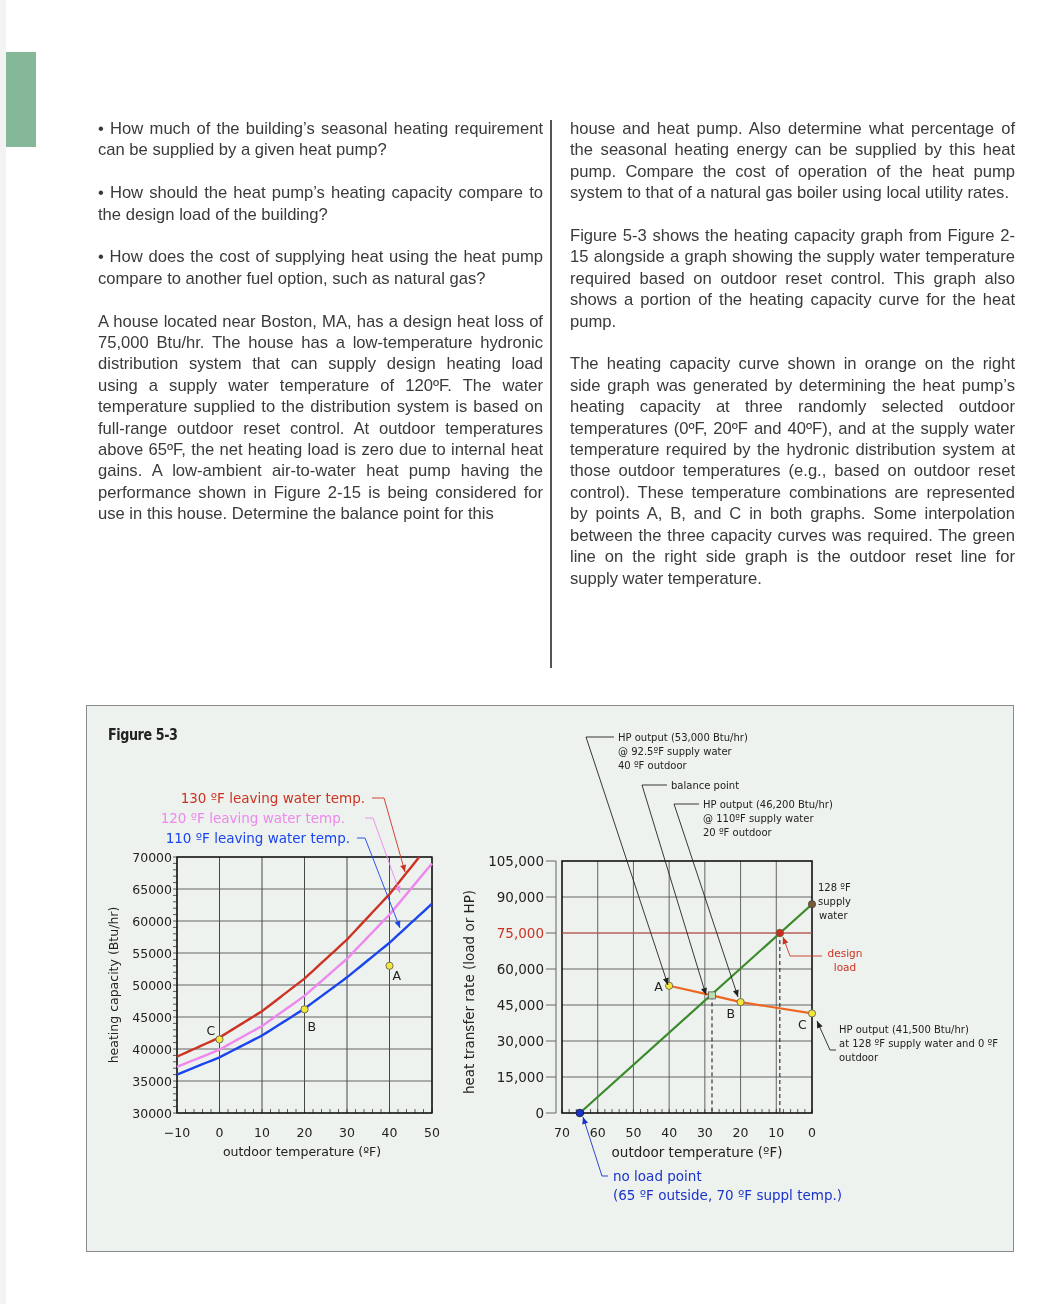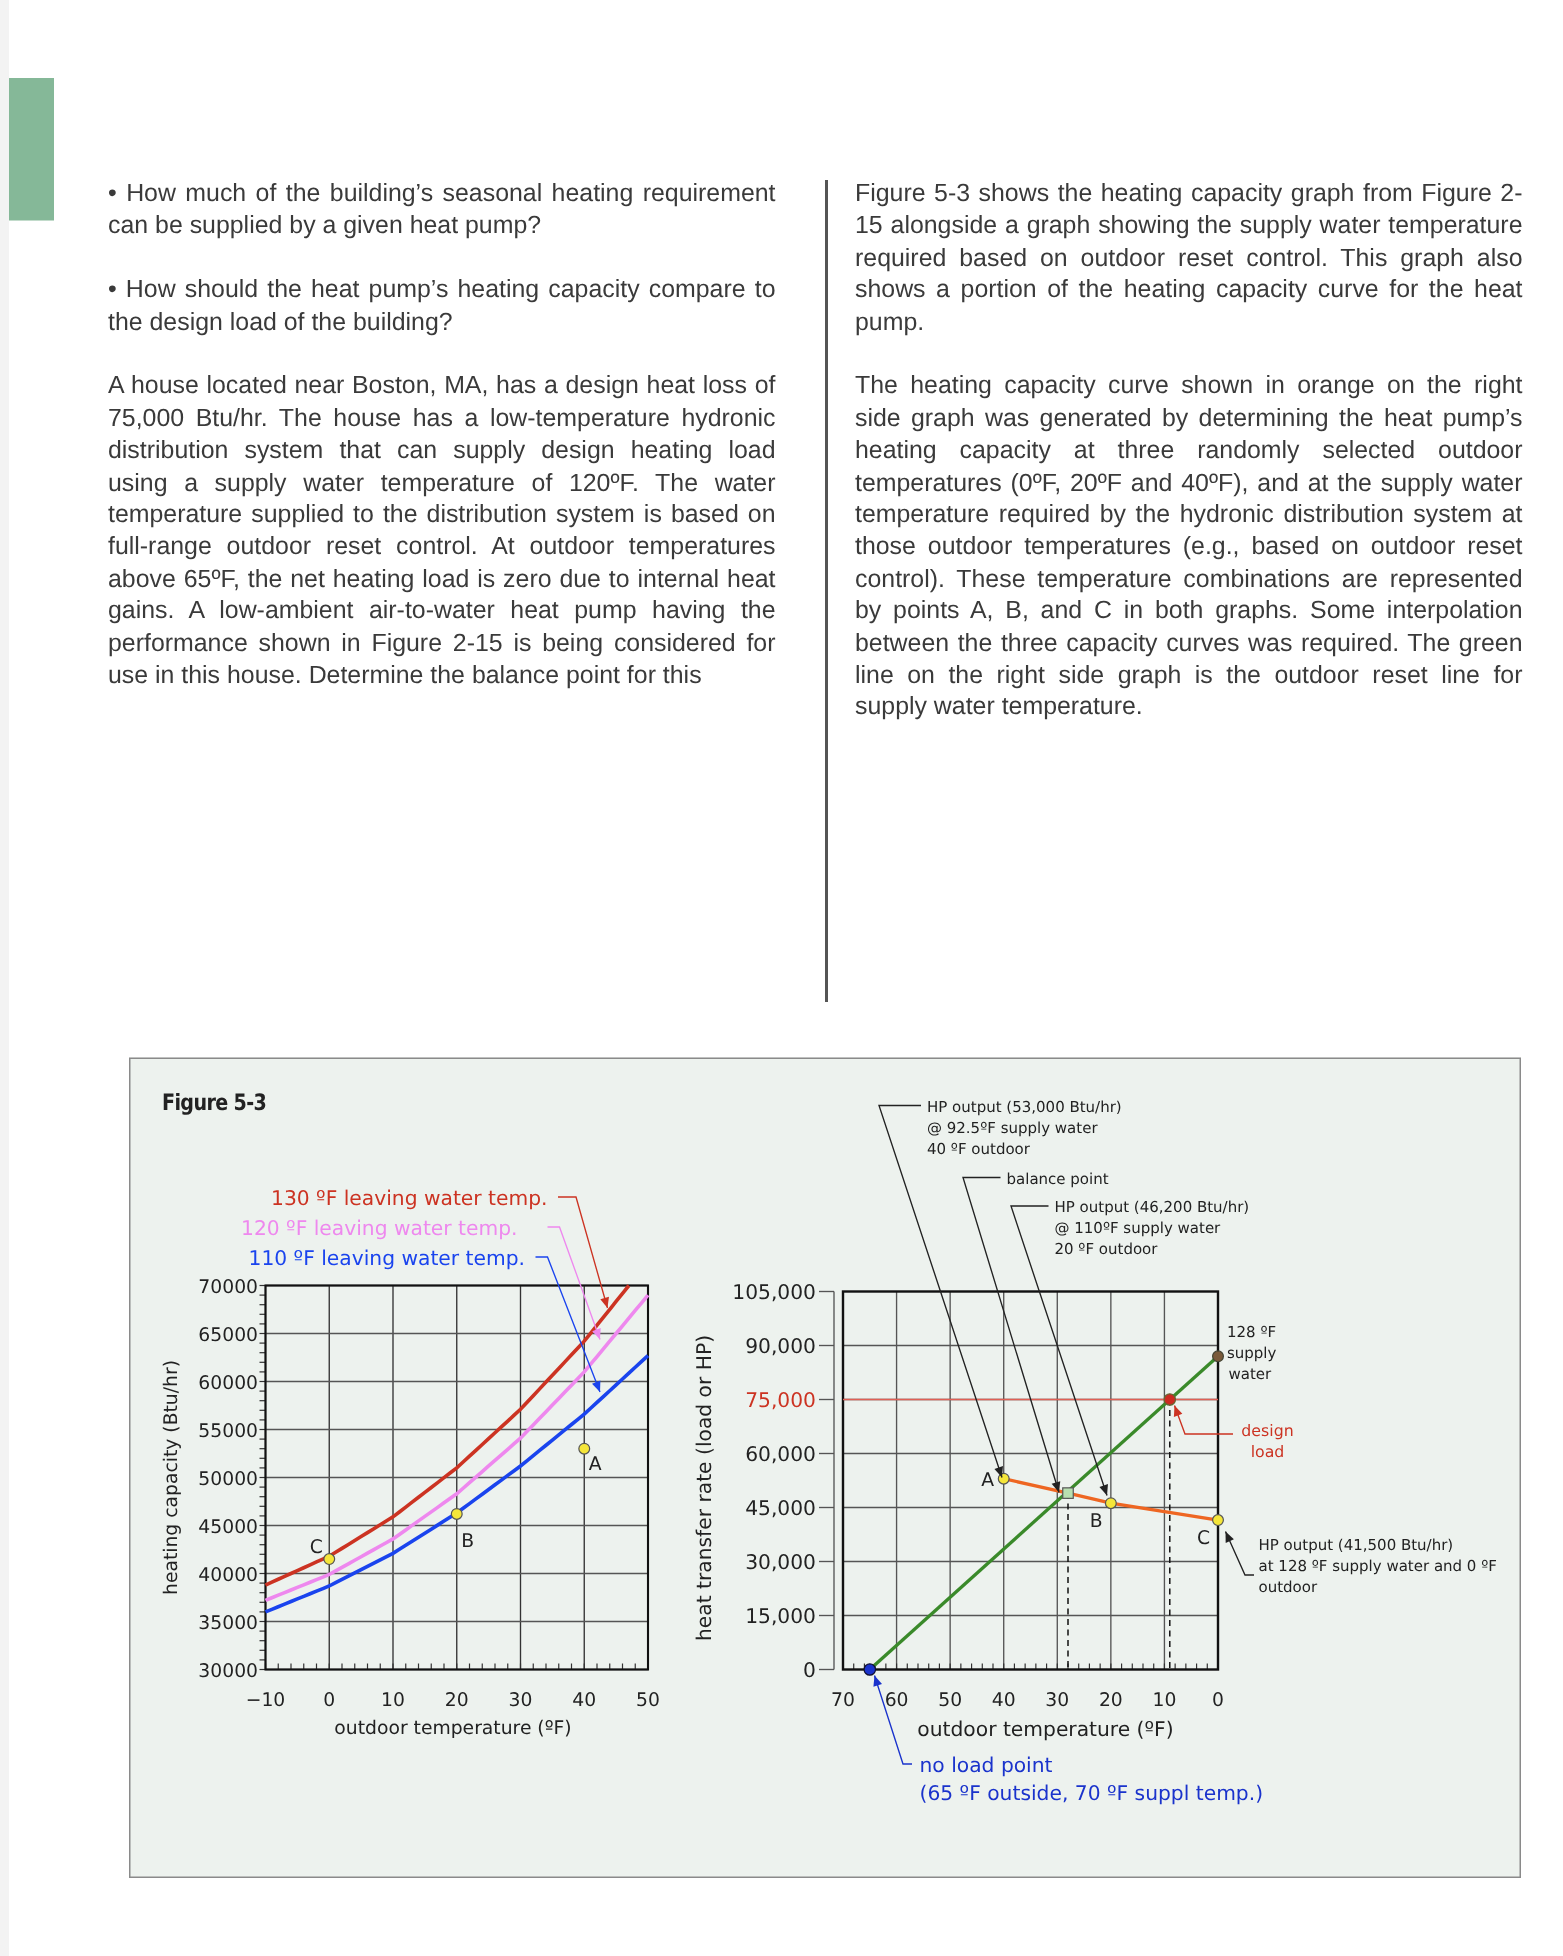--- a/index.html
+++ b/index.html
@@ -9,7 +9,7 @@
   .tab { position:absolute; left:6px; top:52px; width:30px; height:95px; background:#85b898; }
   .col { position:absolute; top:118px; width:445px; font-size:16.6px; line-height:21.4px; color:#3a3a3a; }
   .col p { margin:0 0 21.4px 0; text-align:justify; }
-  .col-left { left:72px; }
+  .col-left { left:98px; }
   .col-right { left:570px; }
   .col-divider { position:absolute; left:550px; top:120px; width:1.5px; height:548px; background:#555; }
   .figure { position:absolute; left:86px; top:705px; width:928px; height:547px; background:#edf2ee;

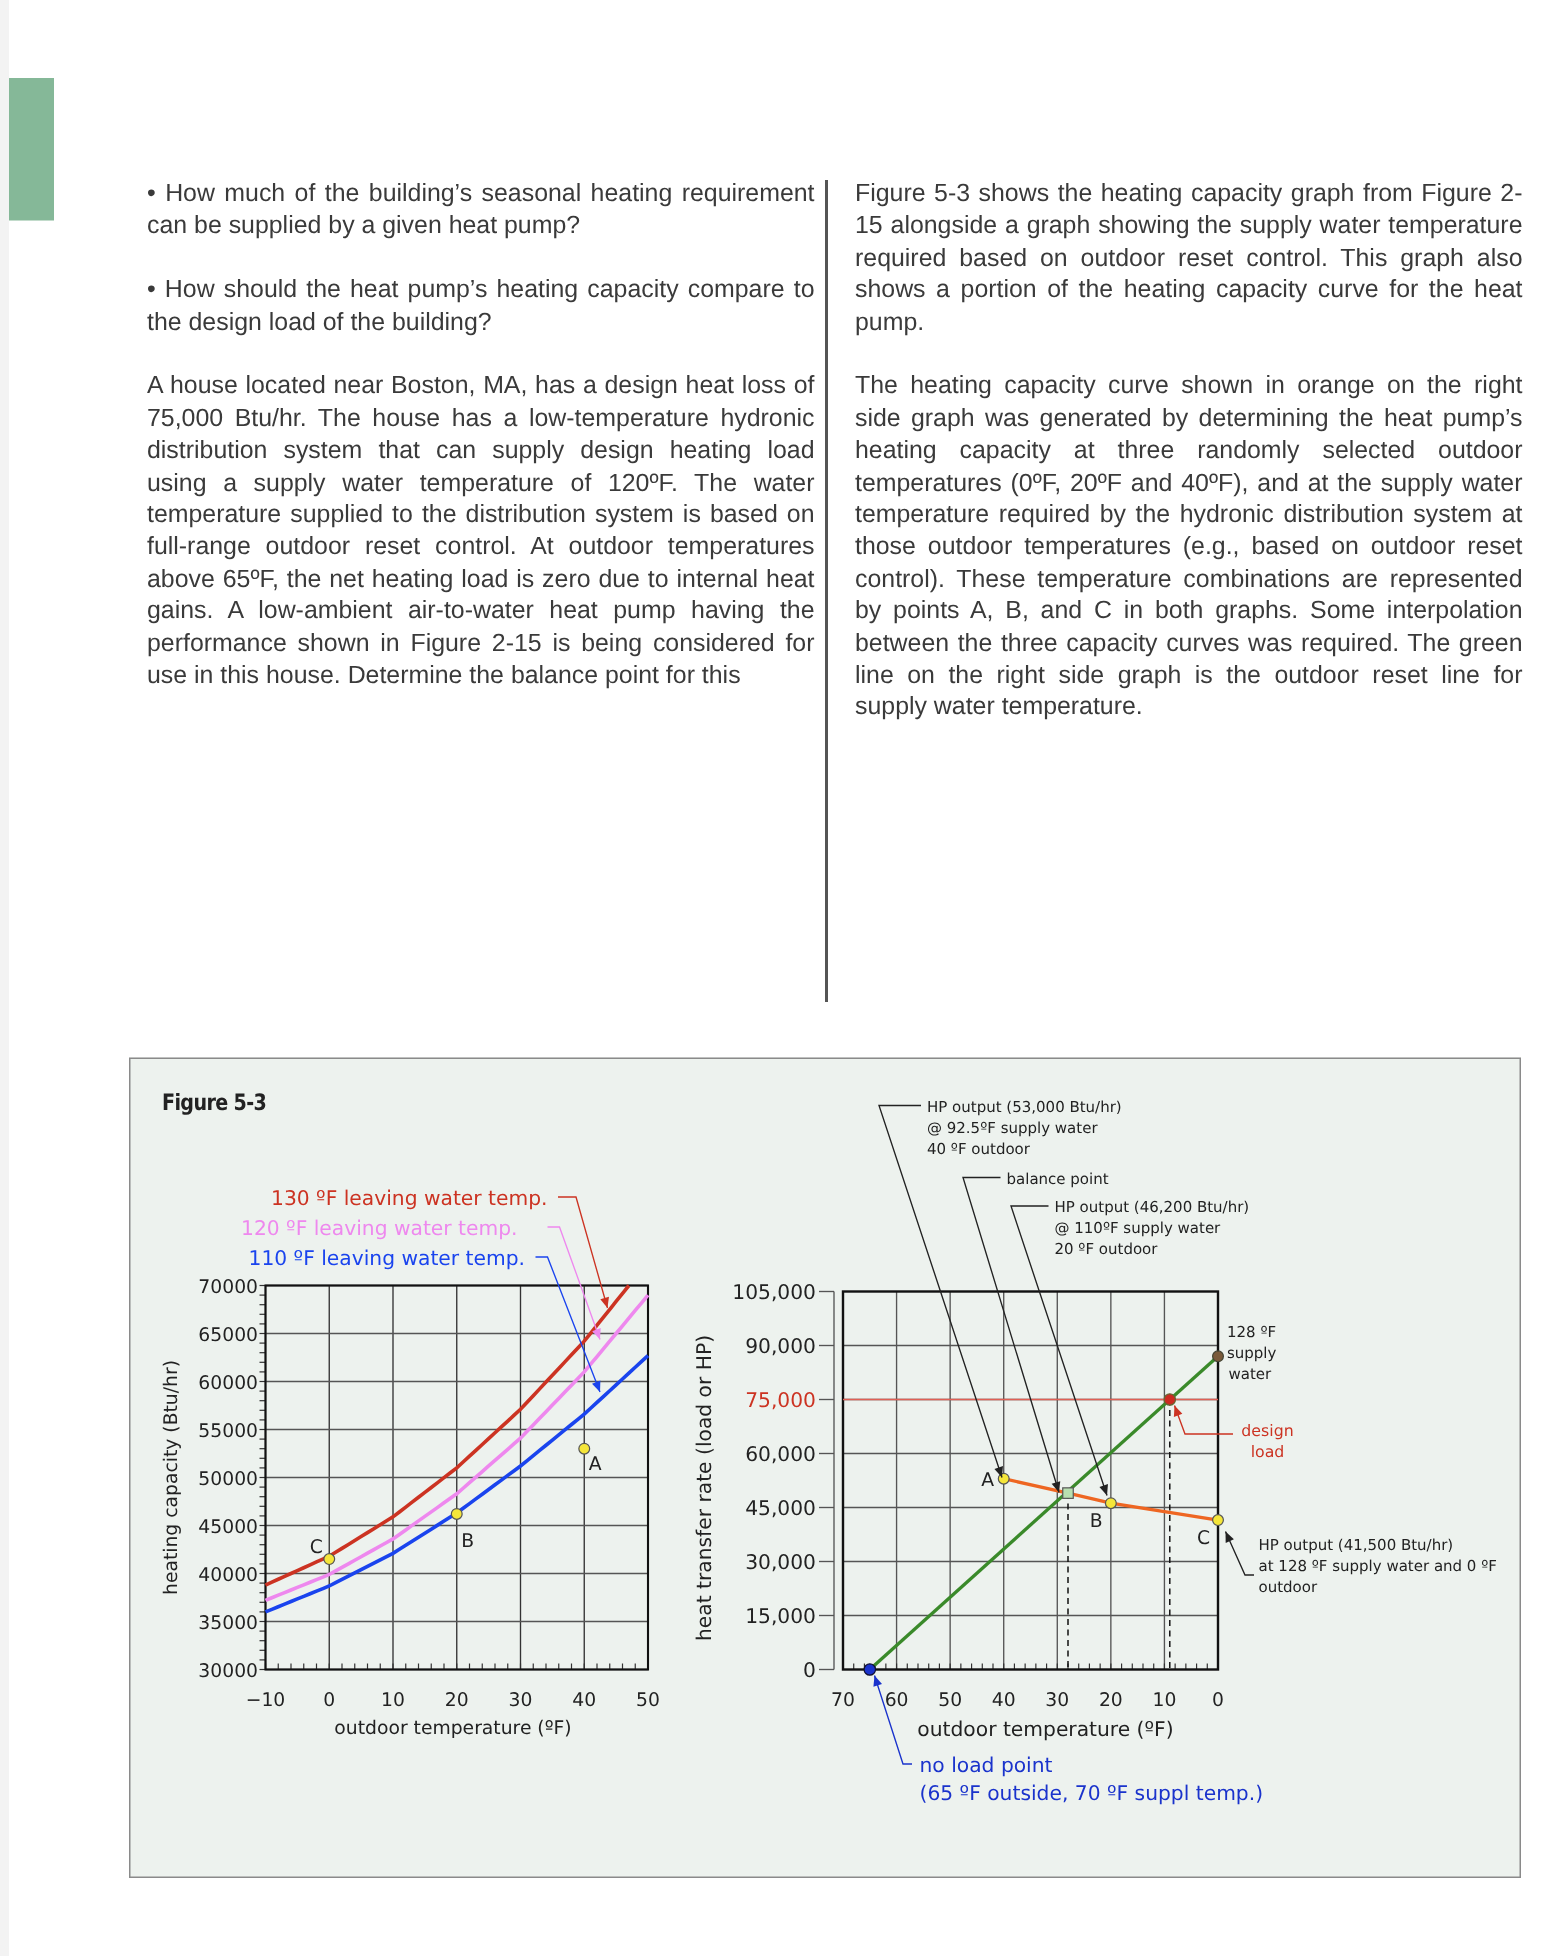--- a/index.html
+++ b/index.html
@@ -32,6 +32,7 @@
 </div>
 <div class="col-divider"></div>
 <div class="col col-right">
+  <p>house and heat pump. Also determine what percentage of the seasonal heating energy can be supplied by this heat pump. Compare the cost of operation of the heat pump system to that of a natural gas boiler using local utility rates.</p>
   <p>Figure 5-3 shows the heating capacity graph from Figure 2-15 alongside a graph showing the supply water temperature required based on outdoor reset control. This graph also shows a portion of the heating capacity curve for the heat pump.</p>
   <p>The heating capacity curve shown in orange on the right side graph was generated by determining the heat pump’s heating capacity at three randomly selected outdoor temperatures (0ºF, 20ºF and 40ºF), and at the supply water temperature required by the hydronic distribution system at those outdoor temperatures (e.g., based on outdoor reset control). These temperature combinations are represented by points A, B, and C in both graphs. Some interpolation between the three capacity curves was required. The green line on the right side graph is the outdoor reset line for supply water temperature.</p>
 </div>

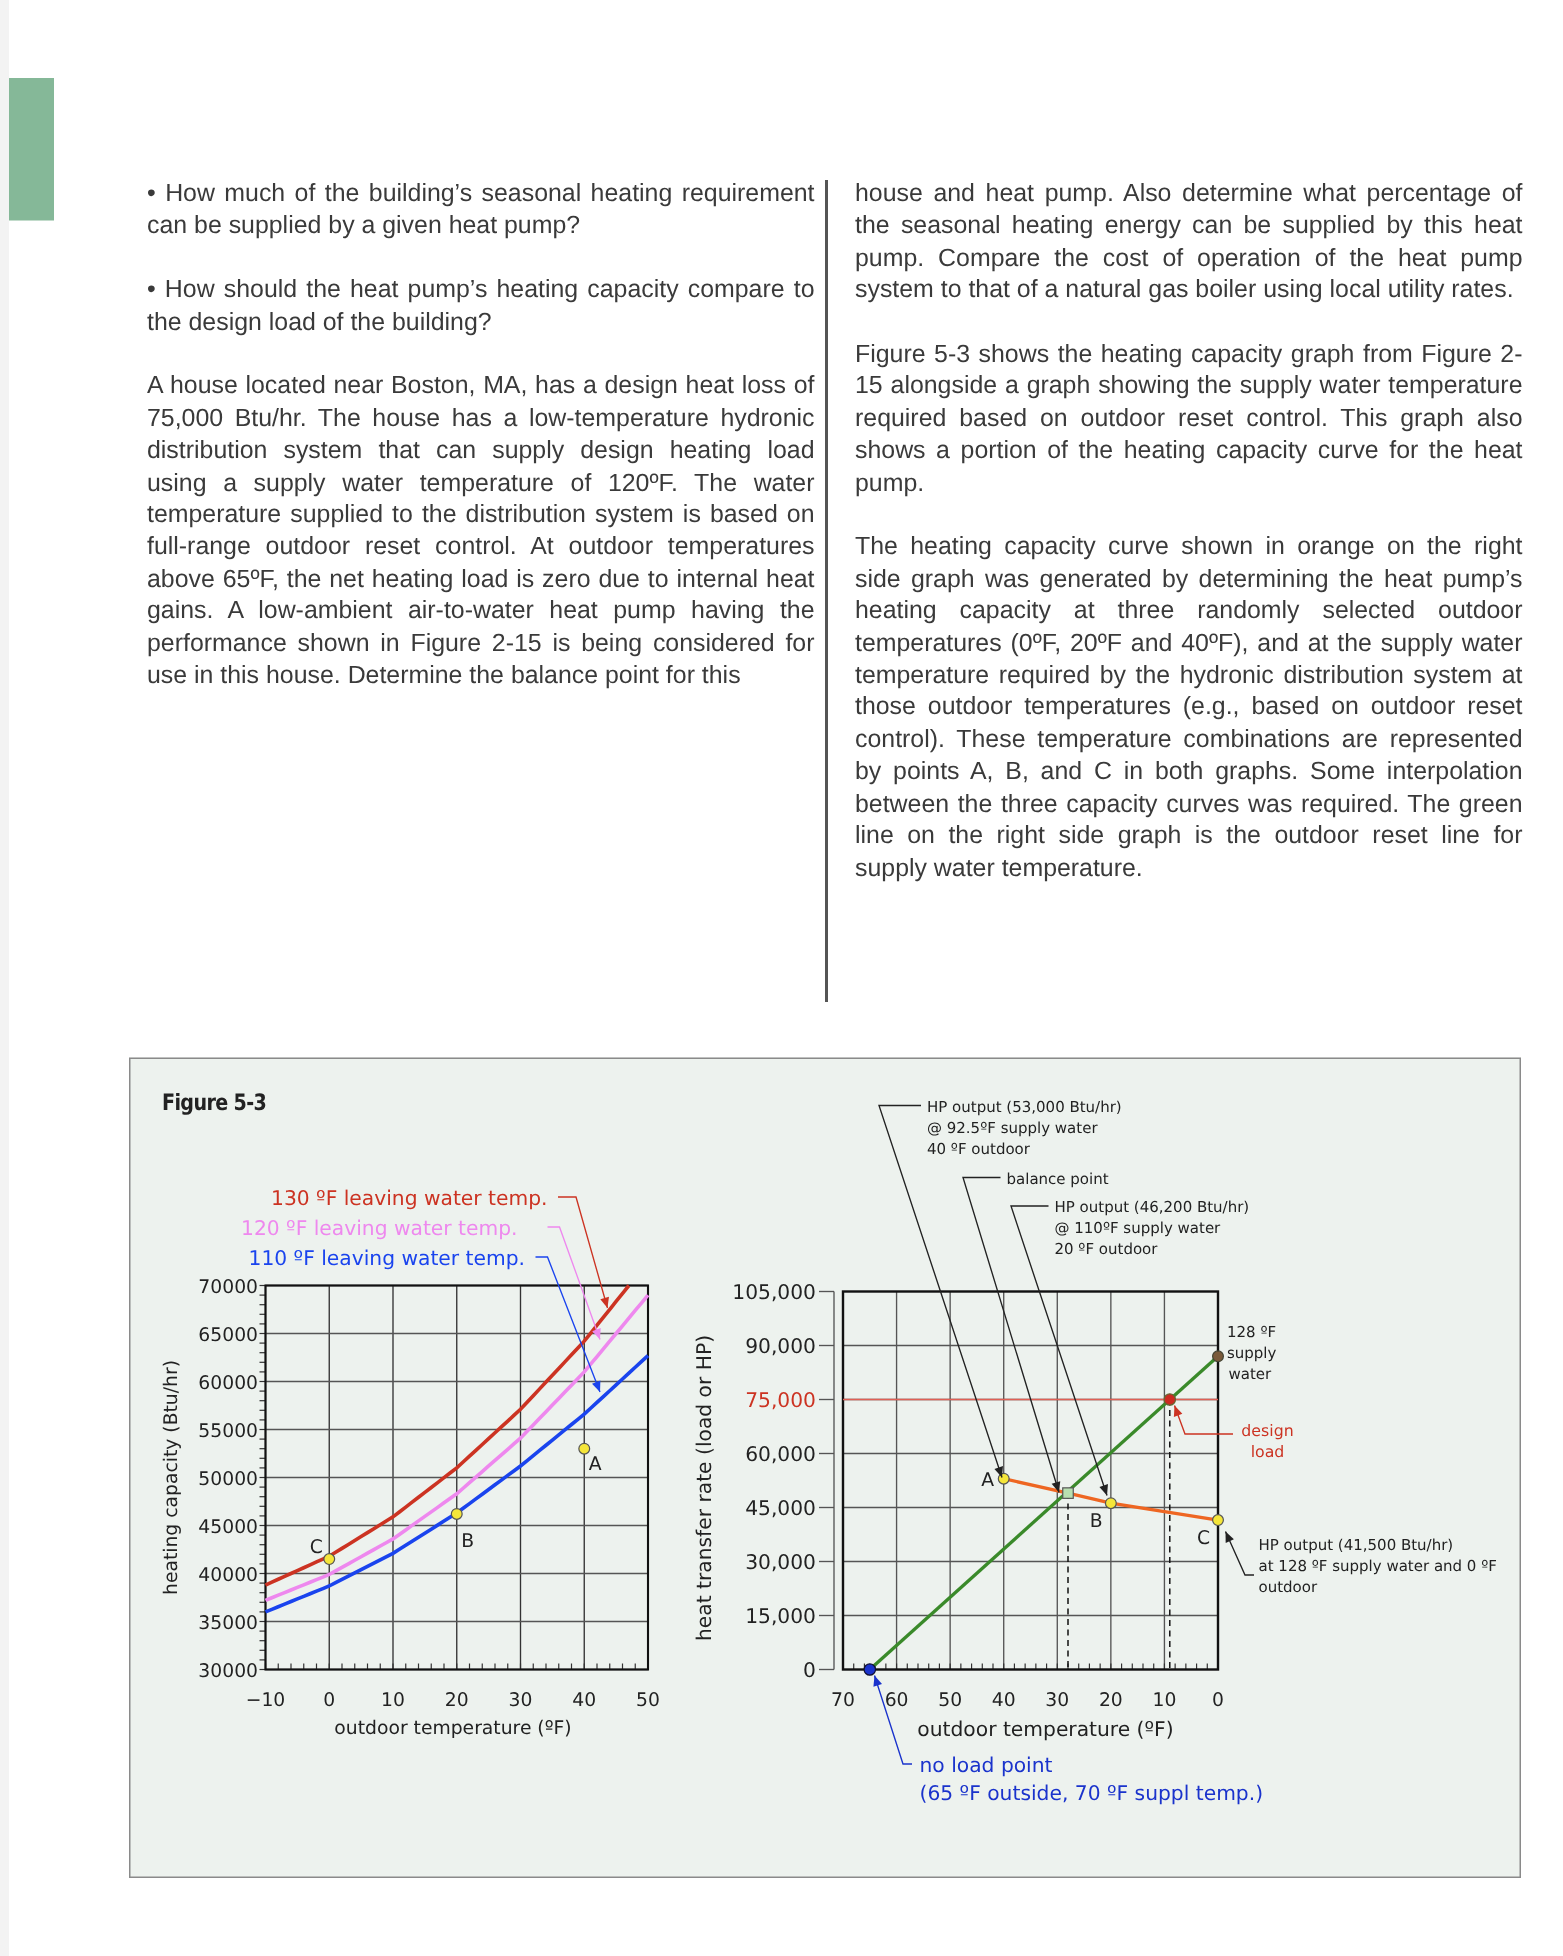--- a/index.html
+++ b/index.html
@@ -28,6 +28,7 @@
 <div class="col col-left">
   <p>• How much of the building’s seasonal heating requirement can be supplied by a given heat pump?</p>
   <p>• How should the heat pump’s heating capacity compare to the design load of the building?</p>
+  <p>• How does the cost of supplying heat using the heat pump compare to another fuel option, such as natural gas?</p>
   <p>A house located near Boston, MA, has a design heat loss of 75,000 Btu/hr. The house has a low-temperature hydronic distribution system that can supply design heating load using a supply water temperature of 120ºF. The water temperature supplied to the distribution system is based on full-range outdoor reset control. At outdoor temperatures above 65ºF, the net heating load is zero due to internal heat gains. A low-ambient air-to-water heat pump having the performance shown in Figure 2-15 is being considered for use in this house. Determine the balance point for this</p>
 </div>
 <div class="col-divider"></div>

